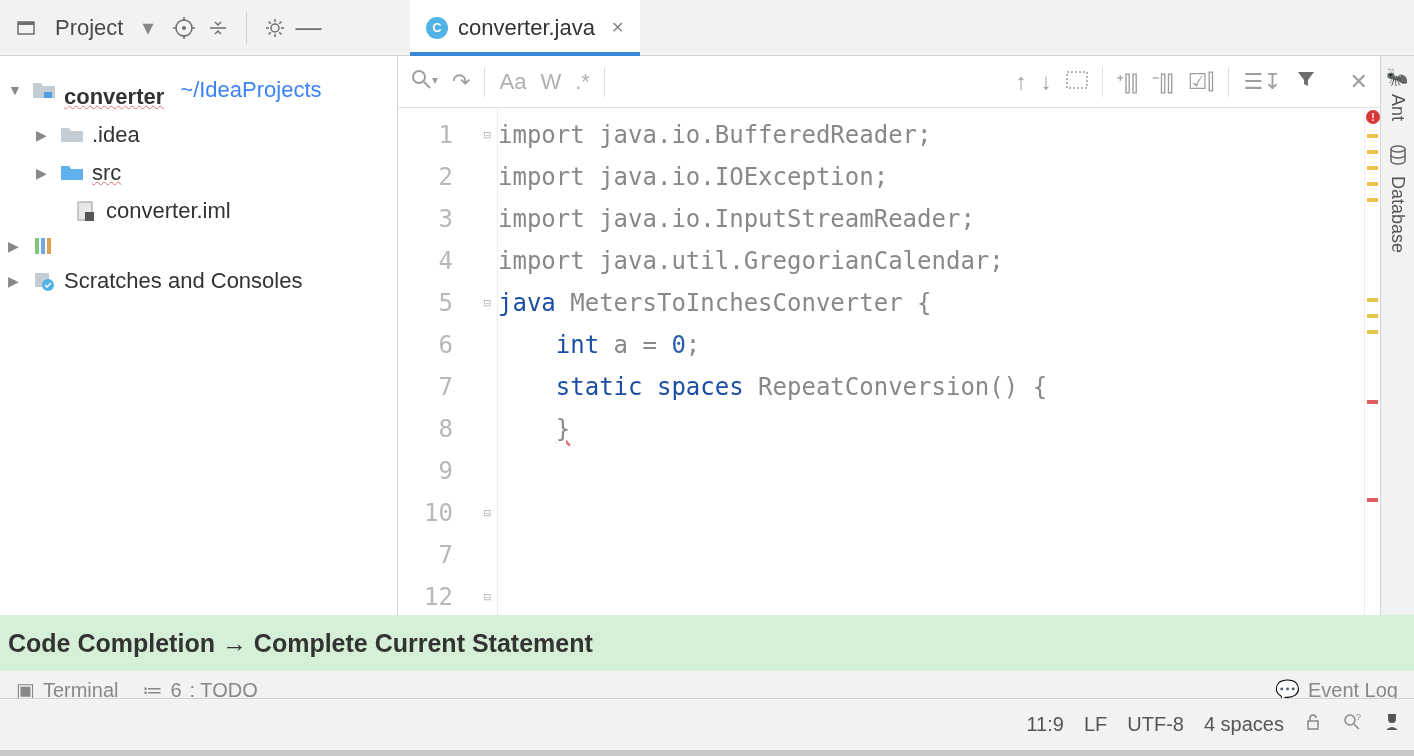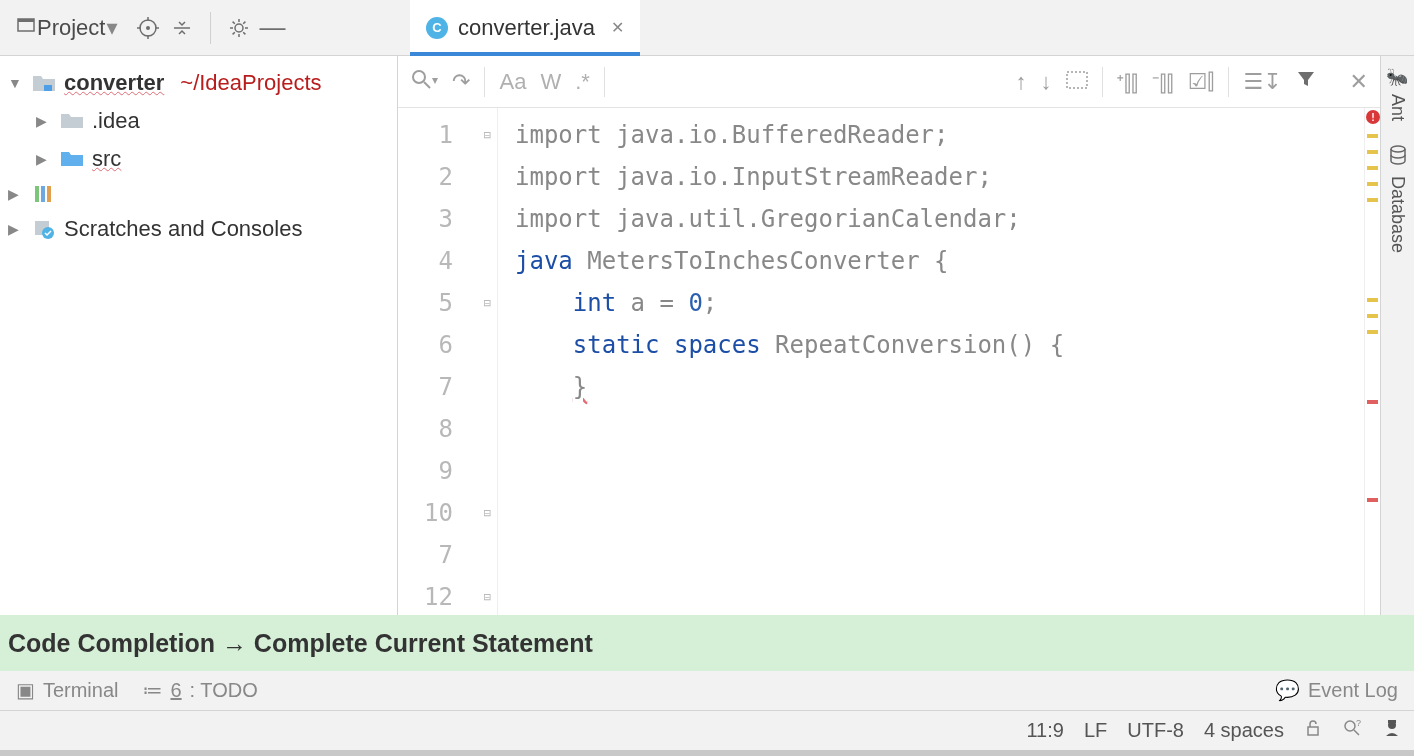--- a/index.html
+++ b/index.html
@@ -7,7 +7,7 @@
 
 .top-toolbar { height: 56px; background: #f2f2f2; border-bottom: 1px solid #d4d4d4; display: flex; align-items: center; }
 .project-section { display: flex; align-items: center; padding: 0 8px; gap: 10px; width: 398px; }
-.project-btn { display: flex; align-items: flex-start; gap: 1px; font-size: 22px; color: #4a4a4a; cursor: pointer; padding: 4px 8px; }
+.project-btn { display: flex; align-items: center; gap: 19px; font-size: 22px; color: #4a4a4a; cursor: pointer; padding: 4px 8px; }
 .toolbar-icon { width: 24px; height: 24px; display: flex; align-items: center; justify-content: center; color: #6e6e6e; cursor: pointer; }
 .divider-v { width: 1px; height: 32px; background: #d0d0d0; margin: 0 6px; }
 

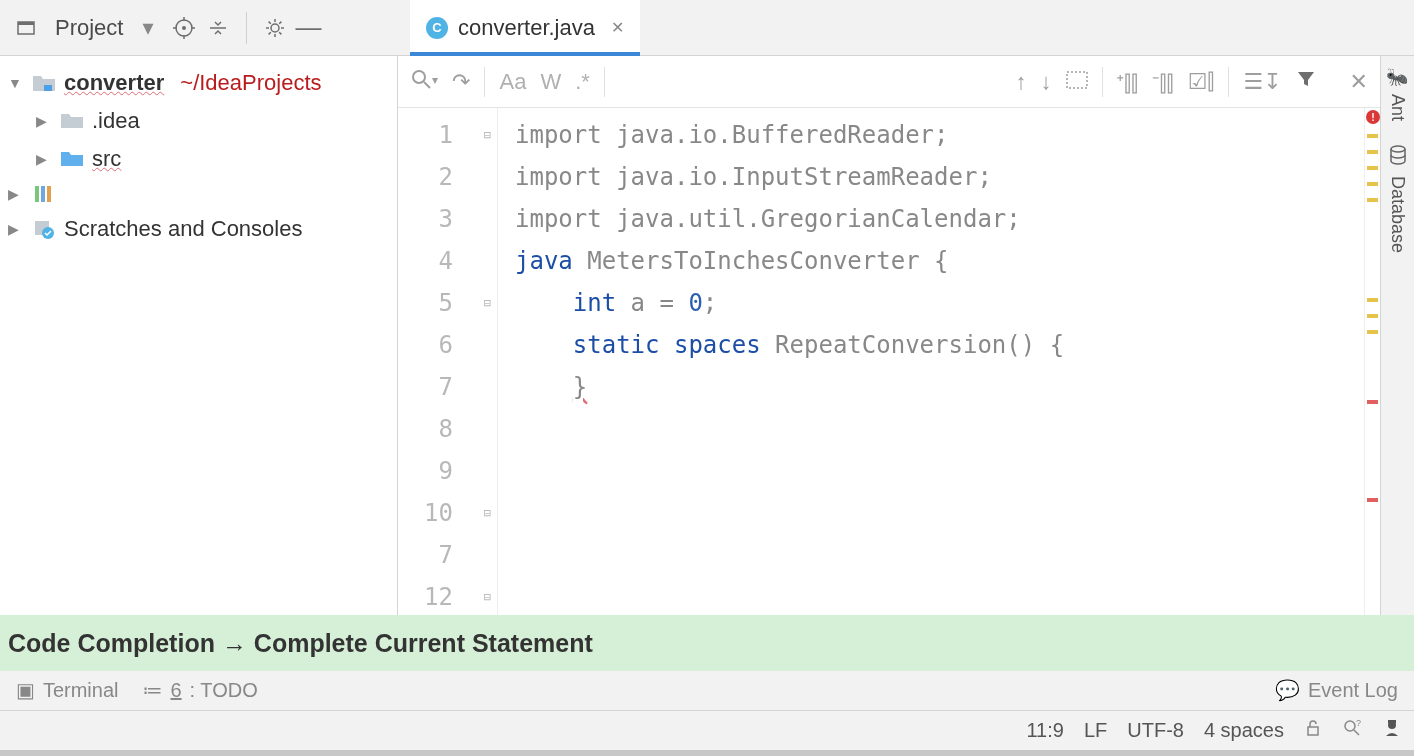--- a/index.html
+++ b/index.html
@@ -26,7 +26,7 @@
 .tree-icon { width: 24px; height: 20px; display: inline-flex; align-items: center; justify-content: center; }
 .folder-icon { color: #a8b0b8; }
 .folder-icon.src { color: #4f9fe6; }
-.bold { font-weight: 700; }
+.bold { font-weight: 700; margin-top: 14px; }
 .wavy { text-decoration: underline wavy #e06c75; text-decoration-thickness: 1px; }
 .tree-path { color: #b91c1c; }
 .indent-1 { padding-left: 32px; }

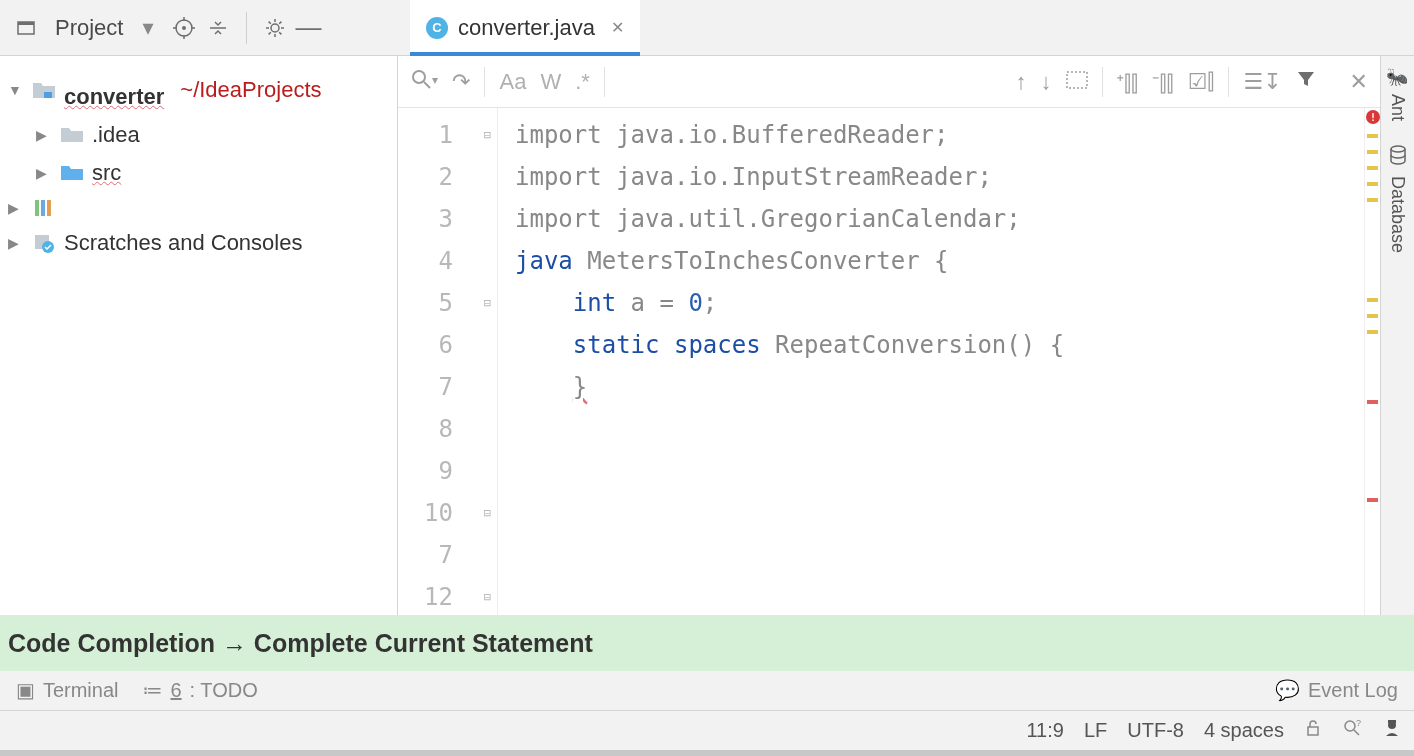--- a/index.html
+++ b/index.html
@@ -28,7 +28,7 @@
 .folder-icon.src { color: #4f9fe6; }
 .bold { font-weight: 700; margin-top: 14px; }
 .wavy { text-decoration: underline wavy #e06c75; text-decoration-thickness: 1px; }
-.tree-path { color: #b91c1c; }
+.tree-path { color: #3b82f6; }
 .indent-1 { padding-left: 32px; }
 .indent-2 { padding-left: 70px; }
 

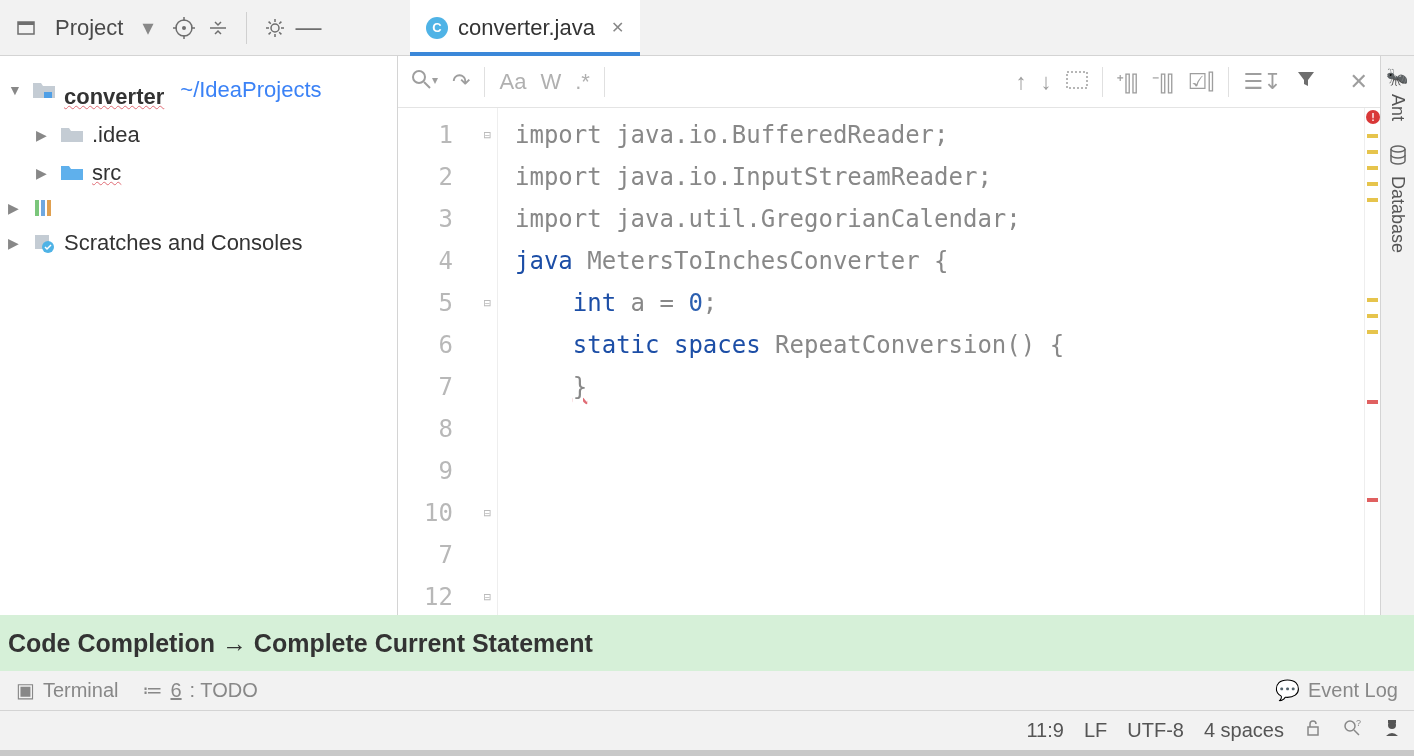--- a/index.html
+++ b/index.html
@@ -45,7 +45,7 @@
 .line-num { text-align: right; padding-right: 44px; color: #b8b8b8; line-height: 42px; position: relative; }
 .fold-mark { position: absolute; right: 6px; top: 50%; transform: translateY(-50%); font-size: 12px; color: #bbb; }
 .code-area { flex: 1; padding-top: 6px; }
-.code-line { line-height: 42px; white-space: pre; color: #888; margin-left: 17px; }
+.code-line { line-height: 42px; white-space: pre; color: #888; }
 .code-line.hl { background: #fbfbe6; }
 .kw { color: #1c4ea6; font-weight: 500; }
 .num { color: #2c5fb0; }

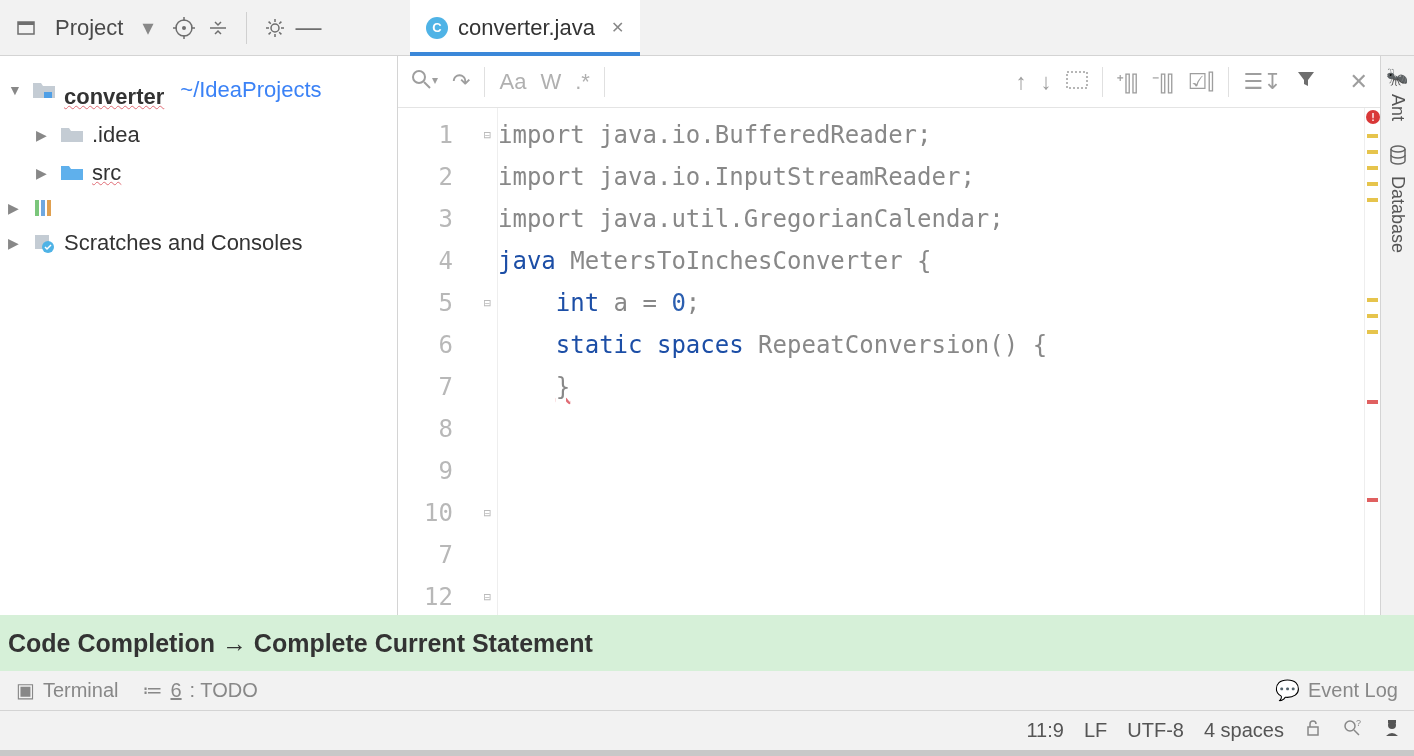--- a/index.html
+++ b/index.html
@@ -240,6 +240,7 @@
       </div>
       <div class="code-area">
         <div class="code-line">import java.io.BufferedReader;</div>
+        <div class="code-line">import java.io.IOException;</div>
         <div class="code-line">import java.io.InputStreamReader;</div>
         <div class="code-line">import java.util.GregorianCalendar;</div>
         <div class="code-line"></div>

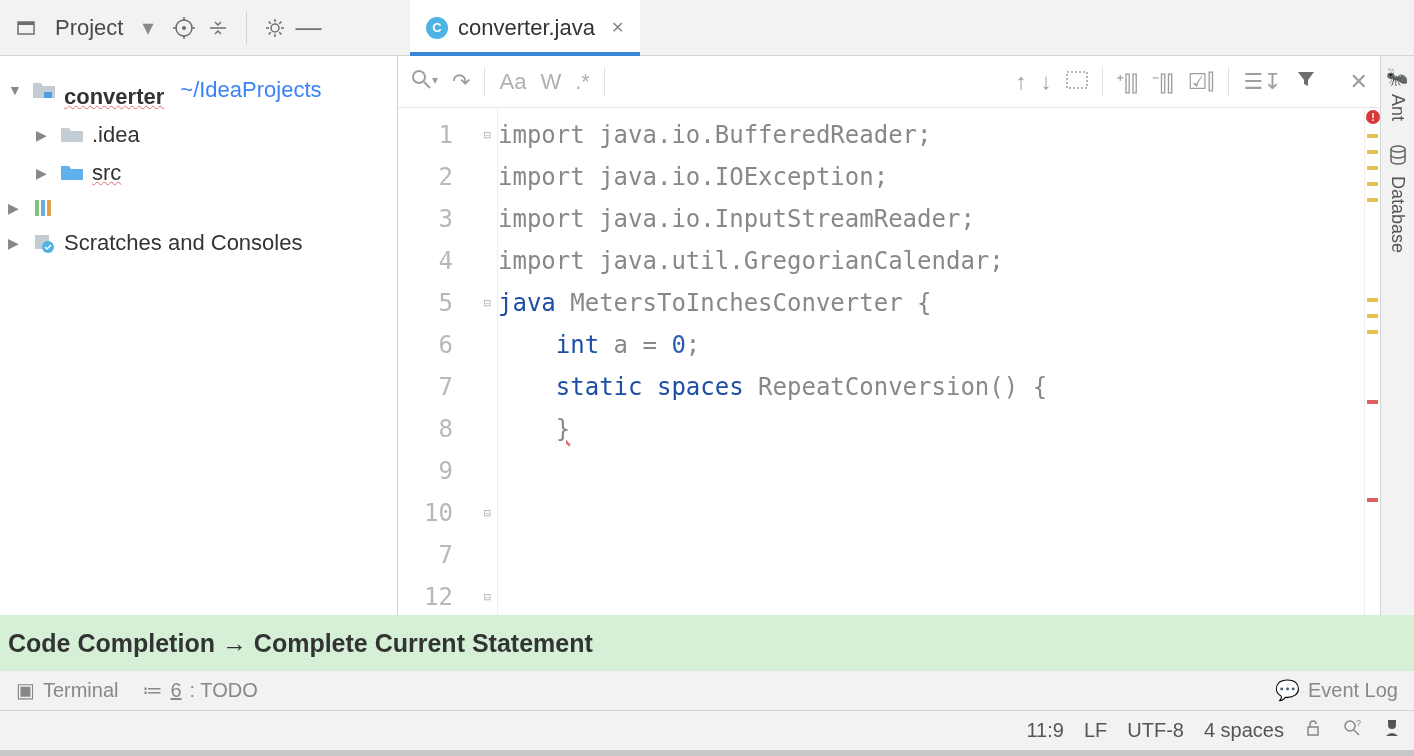--- a/index.html
+++ b/index.html
@@ -163,6 +163,15 @@
           </svg>
         </span>
       <span class="wavy">src</span>
+    </div>
+    <div class="tree-row indent-2">
+      <span class="tree-icon">
+          <svg width="20" height="20" viewBox="0 0 20 20">
+            <rect x="2" y="1" width="14" height="18" fill="#e8e8e8" stroke="#999"></rect>
+            <rect x="9" y="11" width="9" height="9" fill="#555"></rect>
+          </svg>
+        </span>
+      <span>converter.iml</span>
     </div>
     <div class="tree-row">
       <span class="tree-arrow">▶</span>

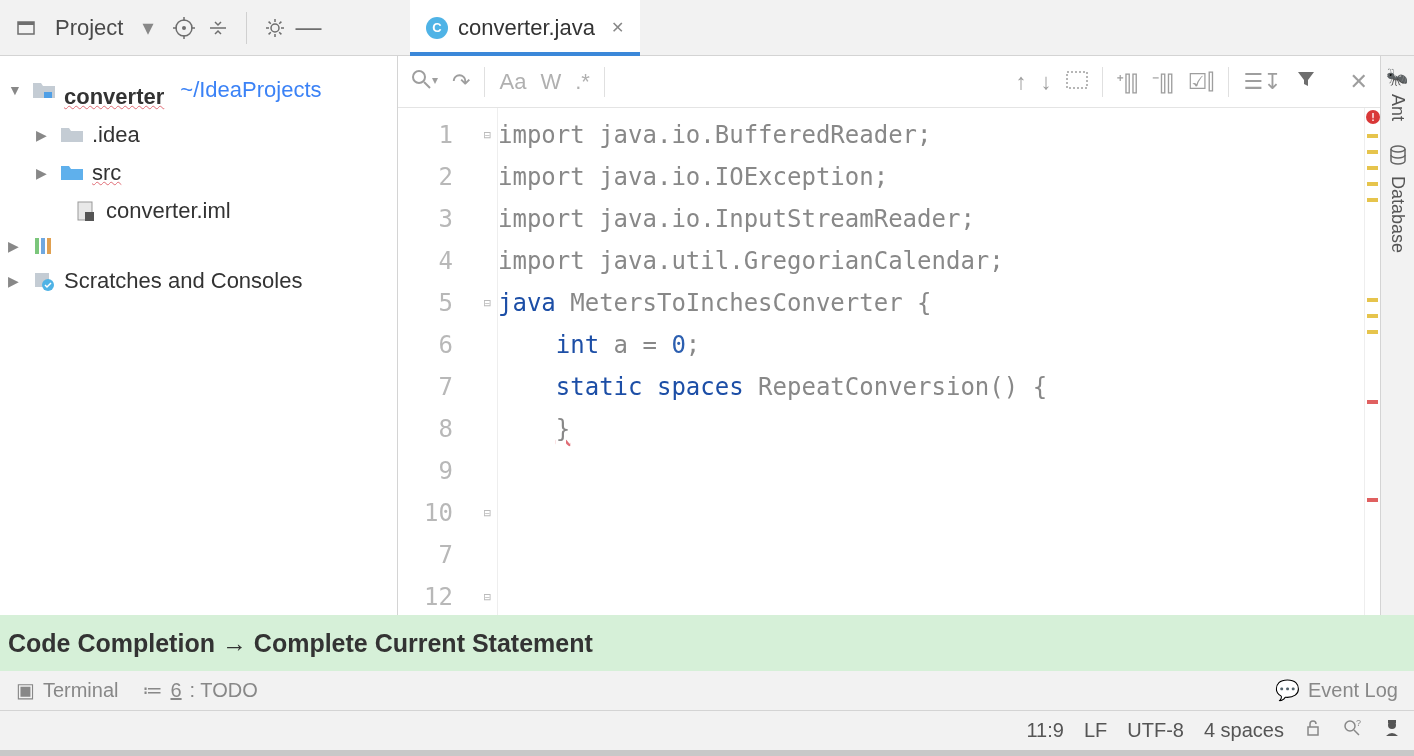--- a/index.html
+++ b/index.html
@@ -68,7 +68,7 @@
 .bottom-row { position: absolute; left: 0; right: 0; top: 674px; height: 32px; background: #f2f2f2; display: flex; align-items: center; padding: 0 16px; gap: 24px; font-size: 20px; color: #888; }
 .bottom-item { display: flex; align-items: center; gap: 8px; }
 
-.status-bar { position: absolute; left: 0; right: 0; bottom: 6px; height: 40px; background: #f2f2f2; border-top: 1px solid #d4d4d4; display: flex; align-items: center; justify-content: flex-end; padding: 0 12px; gap: 20px; font-size: 20px; color: #555; }
+.status-bar { position: absolute; left: 0; right: 0; bottom: 6px; height: 52px; background: #f2f2f2; border-top: 1px solid #d4d4d4; display: flex; align-items: center; justify-content: flex-end; padding: 0 12px; gap: 20px; font-size: 20px; color: #555; }
 .status-item { cursor: pointer; }
 
 .bottom-border { position: absolute; left:0; right:0; bottom:0; height:6px; background:#c8c8c8; }

